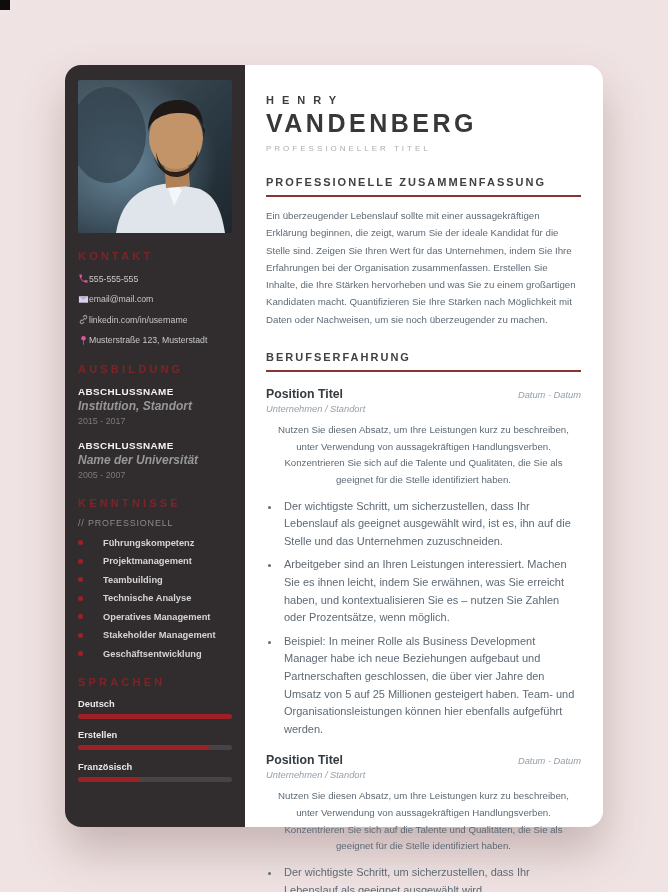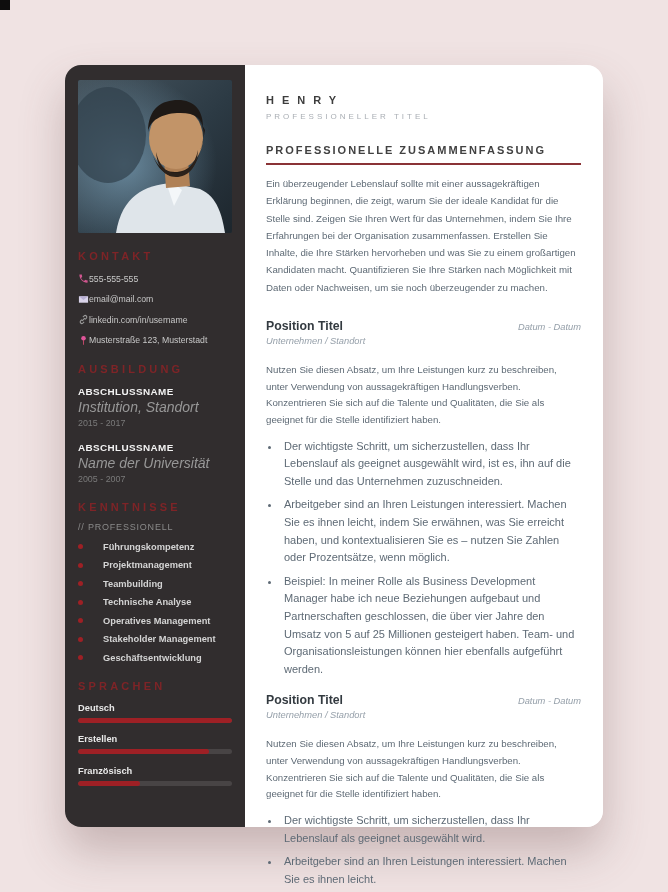--- a/index.html
+++ b/index.html
@@ -267,6 +267,7 @@
 
       <header>
         <div class="first-name">HENRY</div>
+        <div class="last-name">VANDENBERG</div>
         <div class="tagline">PROFESSIONELLER TITEL</div>
       </header>
 

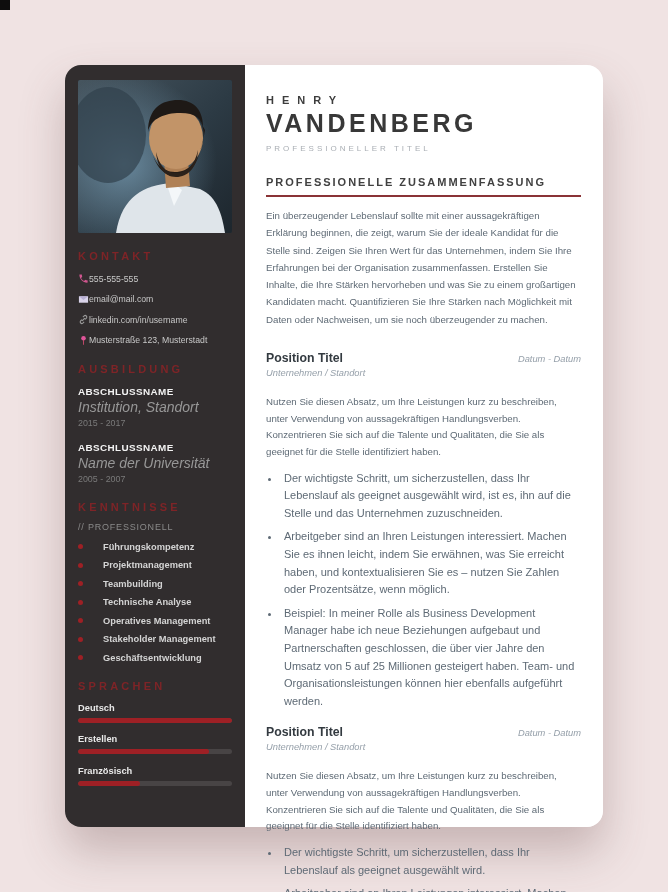--- a/index.html
+++ b/index.html
@@ -277,6 +277,7 @@
       </section>
 
       <section class="m-section">
+        <h2 class="m-h">BERUFSERFAHRUNG</h2>
 
         <article class="job">
           <div class="job-head">

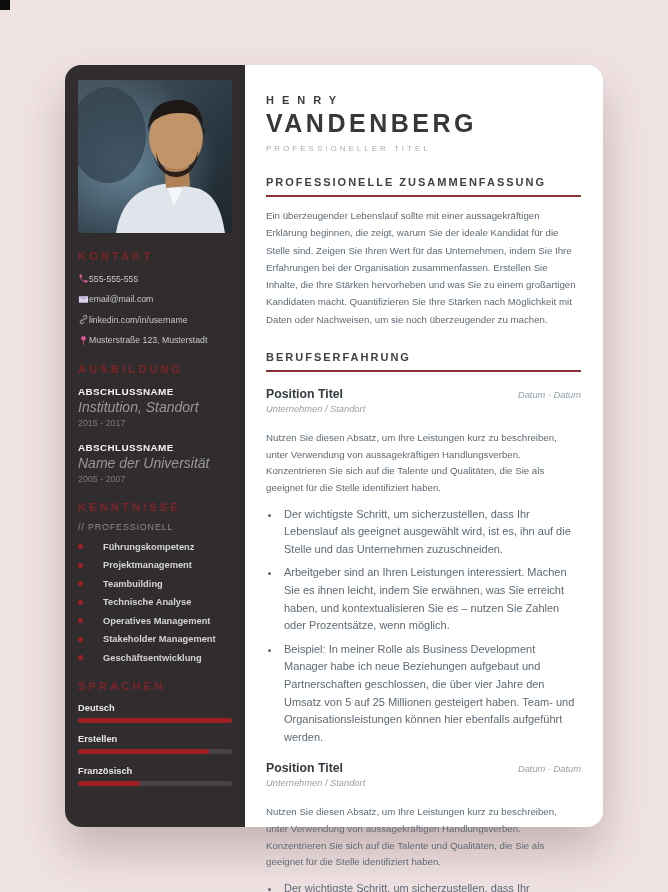--- a/index.html
+++ b/index.html
@@ -54,7 +54,7 @@
 
   .edu-entry { margin-bottom: 14px; }
   .edu-degree { font-size: 9.9px; font-weight: bold; color: #f3f3f3; letter-spacing: 0.4px; }
-  .edu-inst { font-size: 14px; font-style: italic; color: #979797; margin-top: 2.5px; }
+  .edu-inst { font-size: 12px; font-style: italic; color: #979797; margin-top: 2.5px; font-weight: bold; }
   .edu-years { font-size: 8.9px; color: #7a7a7a; margin-top: 2.5px; }
 
   .skills-sub { font-size: 9px; letter-spacing: 0.8px; color: #8a8a8a; margin: -2px 0 10px 0; }

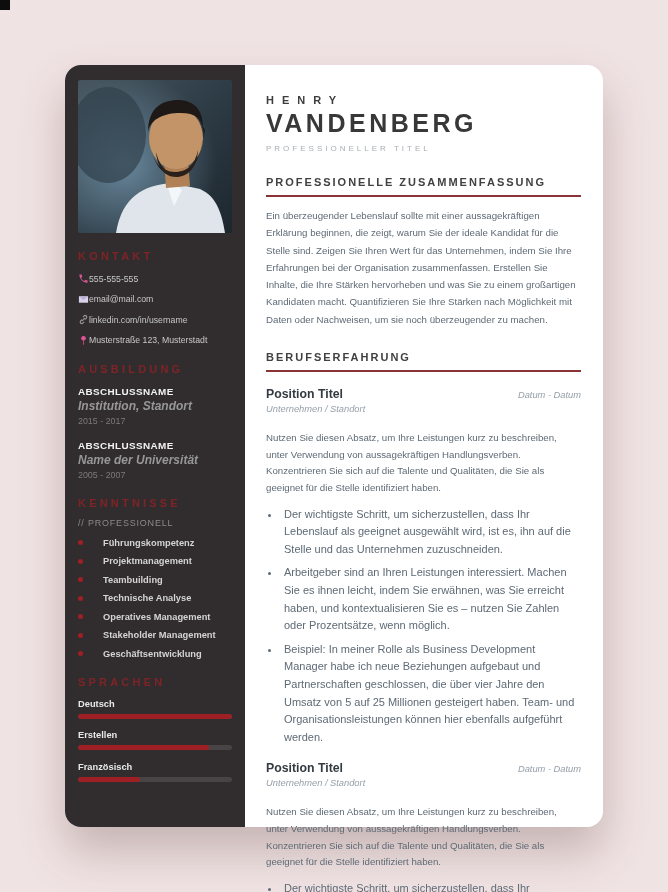--- a/index.html
+++ b/index.html
@@ -98,7 +98,7 @@
   .job-title { font-size: 12.3px; font-weight: 600; color: #333a40; }
   .job-dates { font-size: 9.3px; font-style: italic; color: #96a0aa; }
   .job-company { font-size: 9.3px; font-style: italic; color: #96a0aa; margin-top: 3px; }
-  .job-desc { font-size: 9.7px; line-height: 1.72; color: #5e6a75; margin-top: 16px; }
+  .job-desc { font-size: 9.7px; line-height: 1.72; color: #5e6a75; margin-top: 8px; text-align: center; }
   .job-bullets { margin: 9px 0 0 15px; }
   .job-bullets li {
     font-size: 11px; line-height: 1.6; color: #5e6a75;

